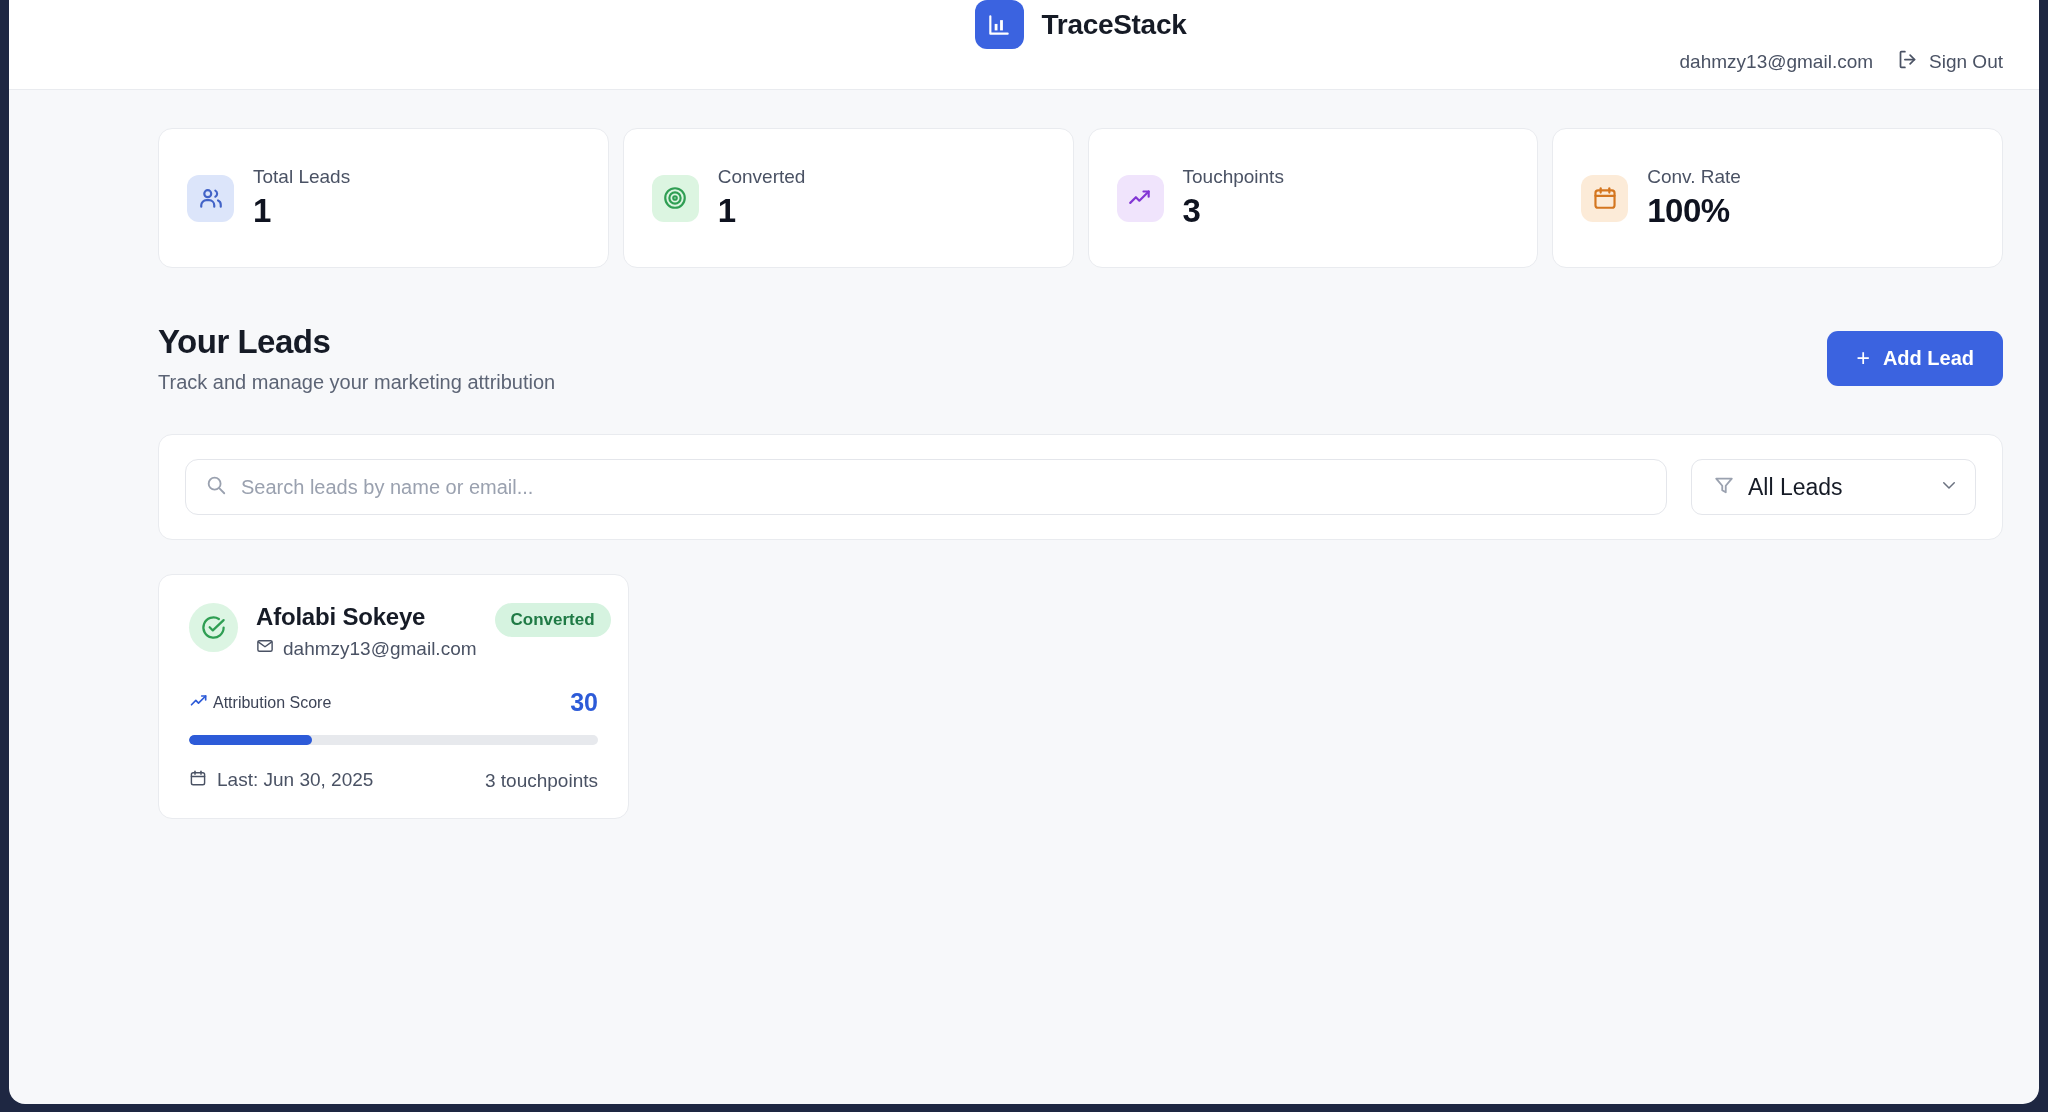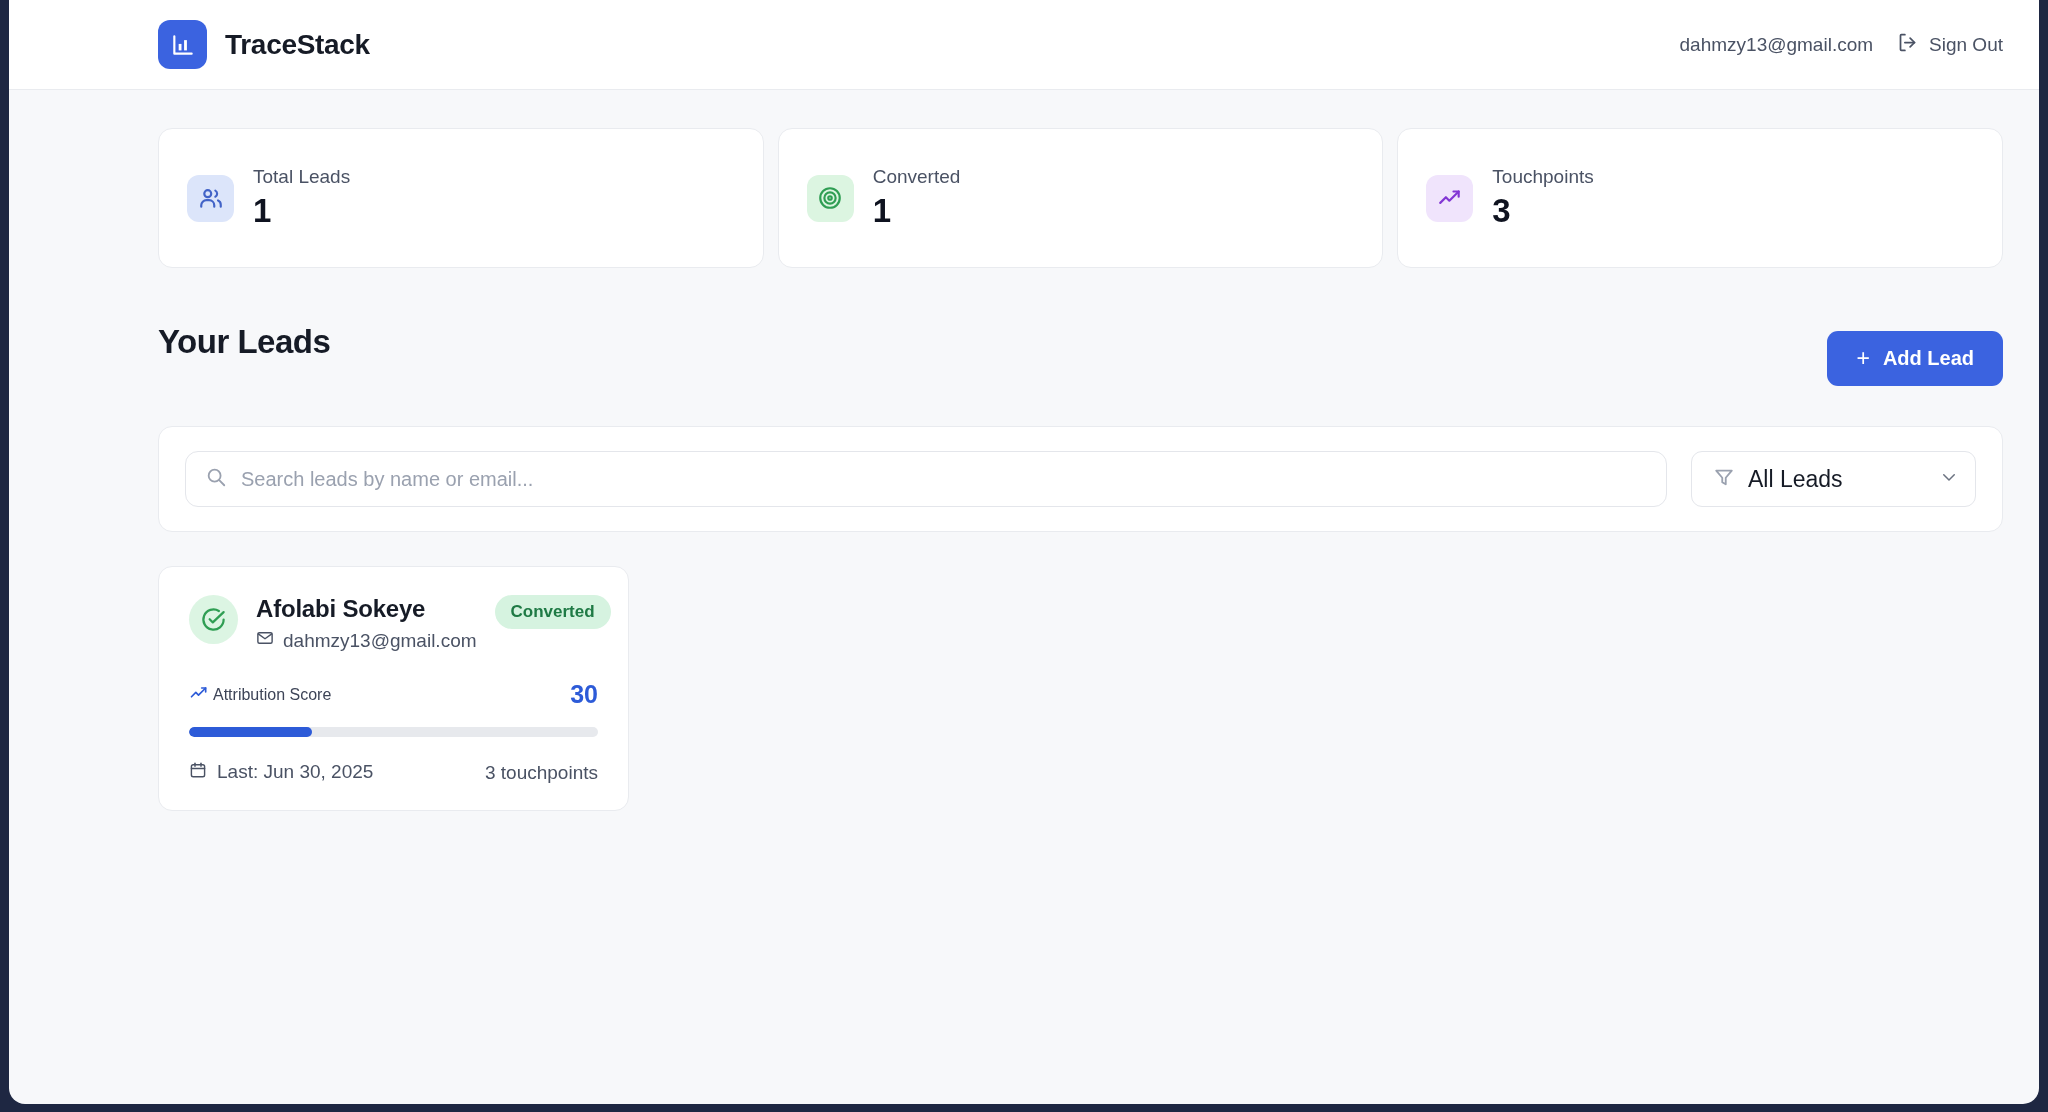--- a/index.html
+++ b/index.html
@@ -40,6 +40,7 @@
     align-items: center;
     padding: 0 36px 0 149px;
     position: relative;
+    flex-direction: column;
   }
   .brand { display: flex; align-items: center; gap: 18px; }
   .logo-box {

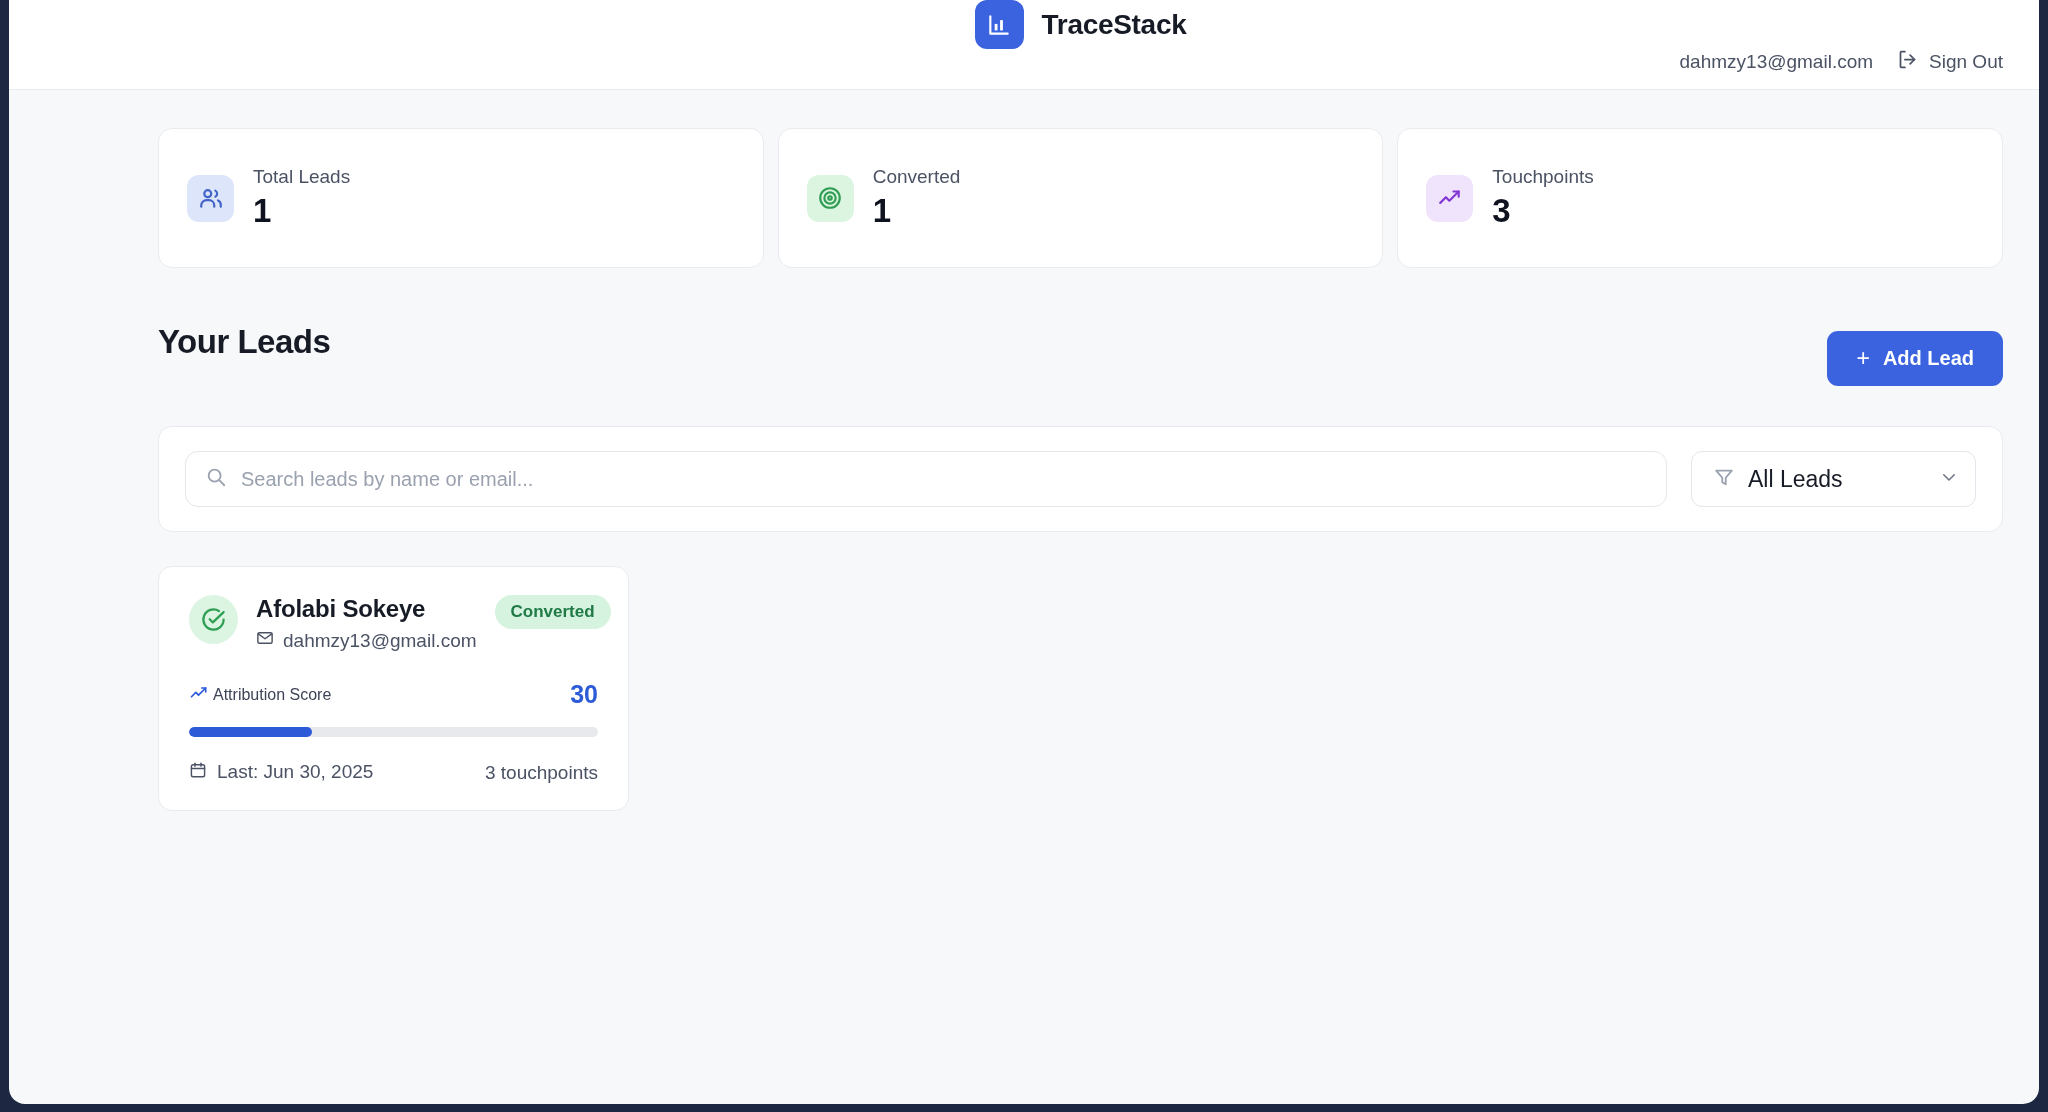--- a/index.html
+++ b/index.html
@@ -309,6 +309,20 @@
           </div>
         </div>
 
+        <div class="stat-card">
+          <div class="stat-ico" style="background:#fcebd8">
+            <svg width="26" height="26" viewBox="0 0 24 24" fill="none" stroke="#d4761f" stroke-width="2" stroke-linecap="round" stroke-linejoin="round">
+              <rect x="3.2" y="5" width="17.6" height="16" rx="2.4"></rect>
+              <path d="M3.2 10h17.6"></path>
+                <path d="M8 3v4"></path>
+                <path d="M16 3v4"></path>
+            </svg>
+          </div>
+          <div>
+            <div class="stat-label">Conv. Rate</div>
+            <div class="stat-value">100%</div>
+          </div>
+        </div>
 
       </div>
 

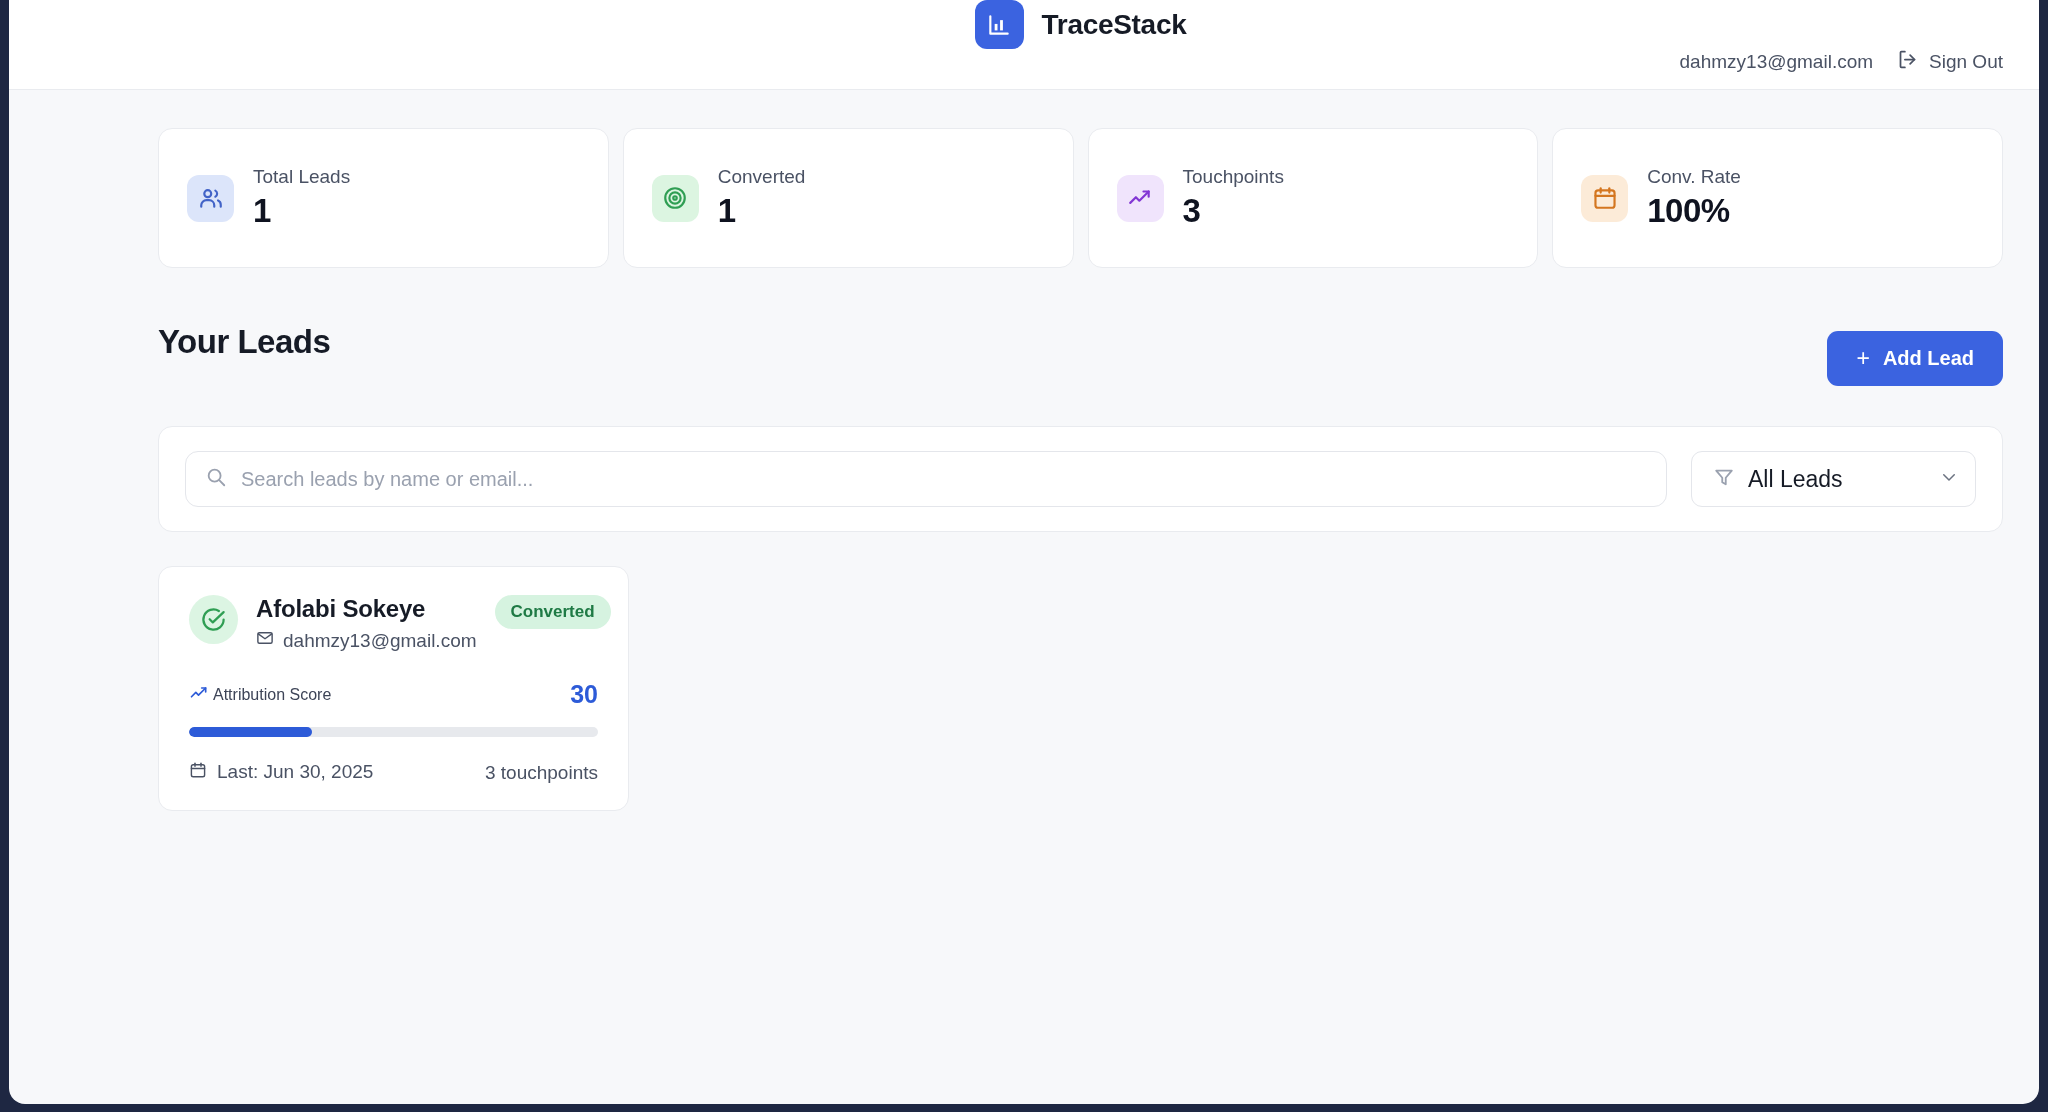--- a/index.html
+++ b/index.html
@@ -329,6 +329,7 @@
       <div class="sec-head">
         <div>
           <div class="sec-title">Your Leads</div>
+          <div class="sec-sub">Track and manage your marketing attribution</div>
         </div>
         <button class="add-btn">
           <span class="plus">+</span>

